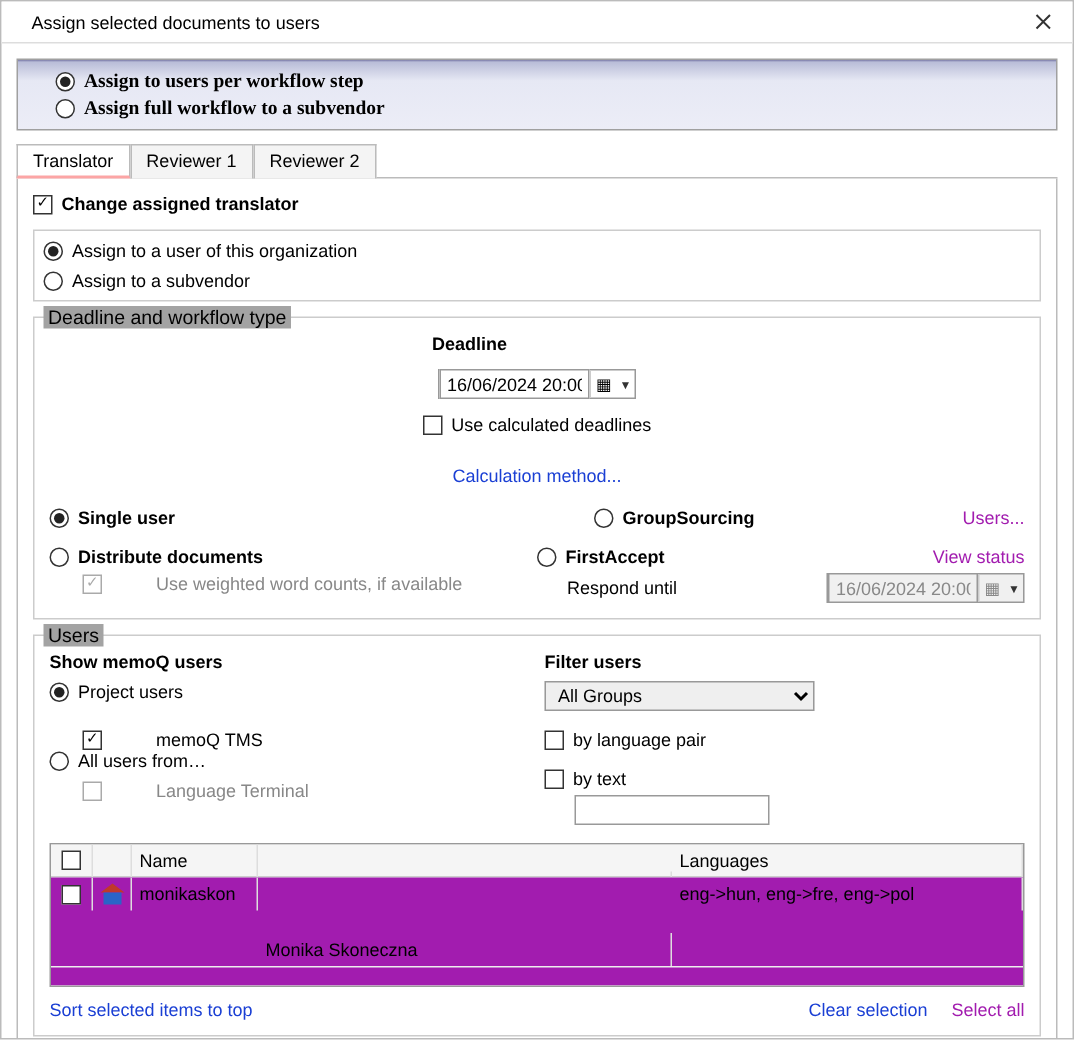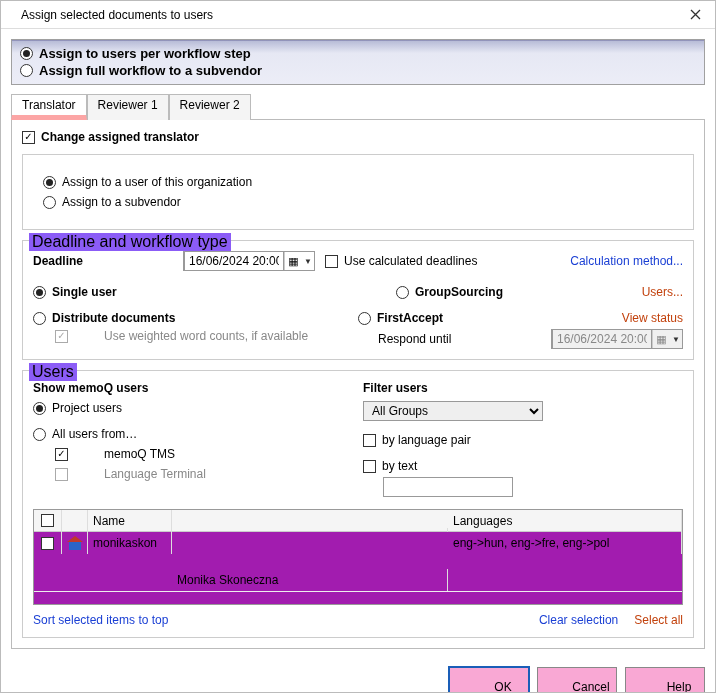--- a/index.html
+++ b/index.html
@@ -31,7 +31,8 @@
   .banner {
     border: 1px solid #a0a0a0;
     background: linear-gradient(180deg, #7a7aa8 0%, #b9bdd8 3%, #e6e8f4 30%, #ecedf7 100%);
-    padding: 6px 8px;
+    padding: 6px 25px;
+    font-family: Liberation Serif, serif;
   }
   .banner-row {
     display: flex; align-items: center; gap: 6px;

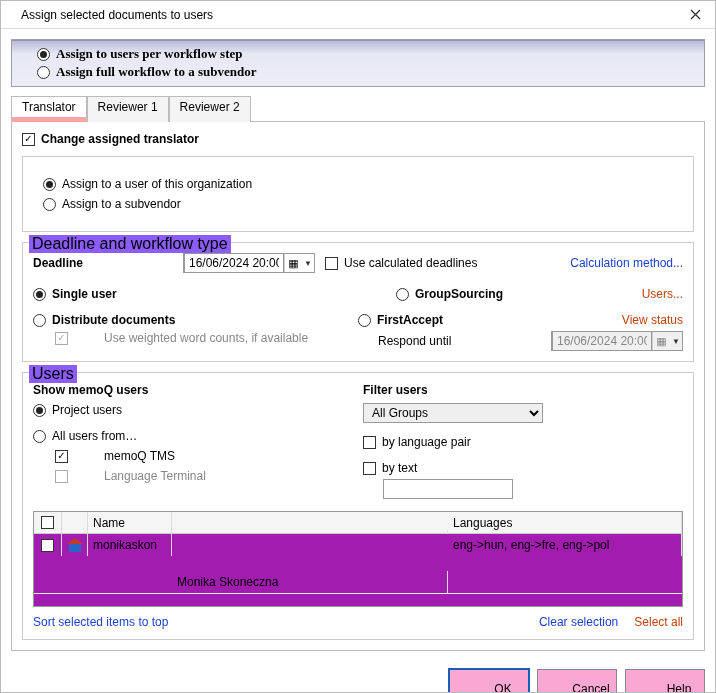--- a/index.html
+++ b/index.html
@@ -61,7 +61,7 @@
     top: 1px;
     cursor: pointer;
   }
-  .tab.active { background: #fff; border-bottom: 5px solid #fca5a5; }
+  .tab.active { background: #fff; border-bottom: 2px solid #fca5a5; }
   .tab-panel {
     border: 1px solid #bbb;
     border-top: none;

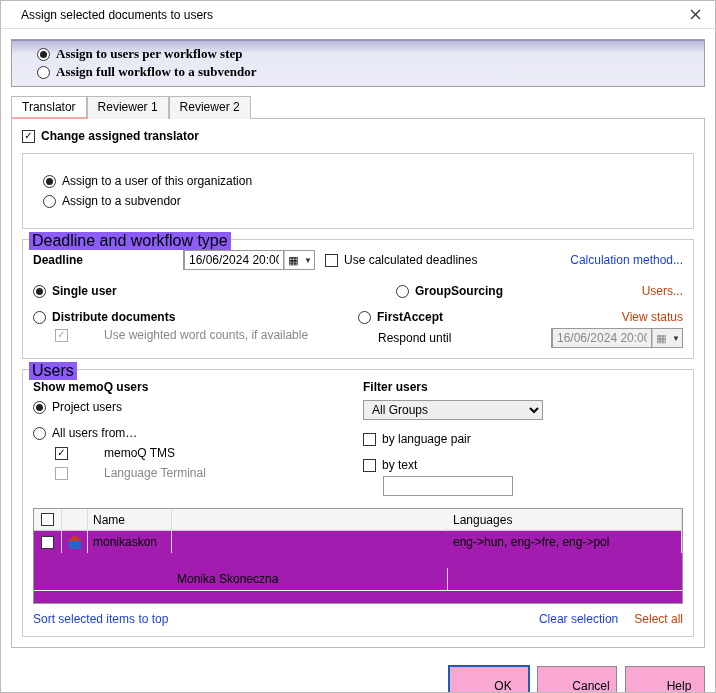--- a/index.html
+++ b/index.html
@@ -90,7 +90,7 @@
   .inner-panel {
     border: 1px solid #ccc;
     margin-top: 10px;
-    padding: 20px;
+    padding: 6px;
   }
   .link { color: #1a3fd4; cursor: pointer; }
   .link-gray { color: #c2410c; }

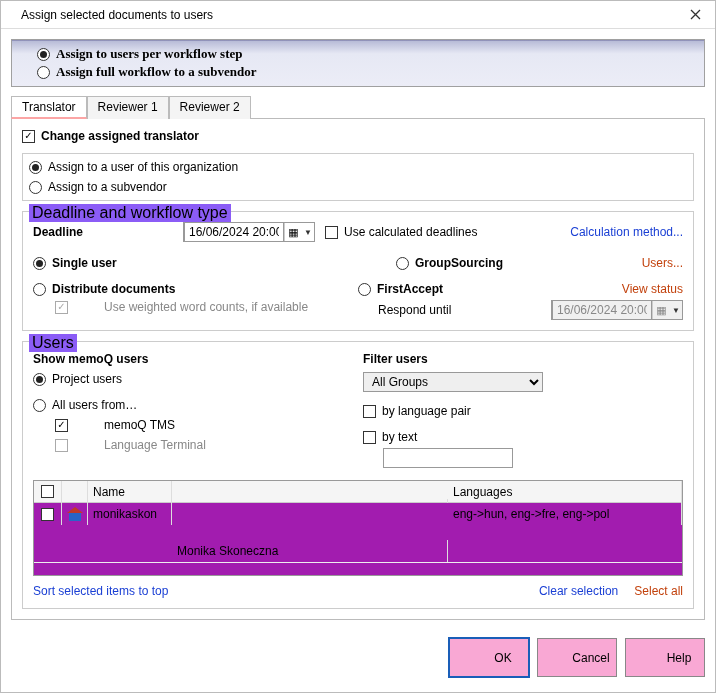--- a/index.html
+++ b/index.html
@@ -85,7 +85,7 @@
   }
   .fieldset .legend {
     position: absolute; top: -8px; left: 6px;
-    background: #8b5cf6; padding: 0 3px; font-size: 16px;
+    background: #a3a3a3; padding: 0 3px; font-size: 13px;
   }
   .inner-panel {
     border: 1px solid #ccc;

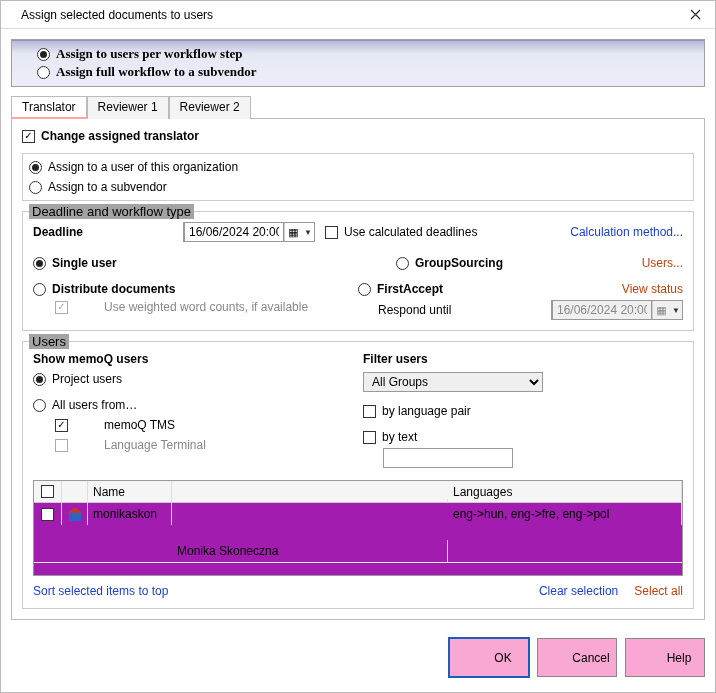--- a/index.html
+++ b/index.html
@@ -220,7 +220,7 @@
     <div class="fieldset">
       <div class="legend">Deadline and workflow type</div>
 
-      <div style="display:flex; align-items:center; gap:10px;">
+      <div style="display:flex; align-items:center; gap:10px;flex-direction:column;">
         <span class="bold" style="width:140px;">Deadline</span>
         <div class="datefield">
           <input type="text" value="16/06/2024 20:00" style="">

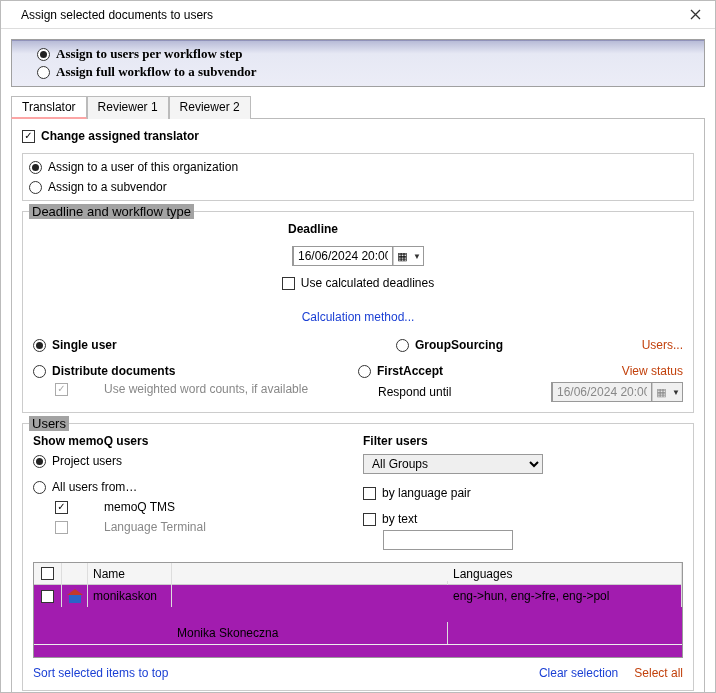--- a/index.html
+++ b/index.html
@@ -93,7 +93,7 @@
     padding: 6px;
   }
   .link { color: #1a3fd4; cursor: pointer; }
-  .link-gray { color: #c2410c; }
+  .link-gray { color: #a21caf; }
   .datefield {
     display: inline-flex; align-items: center;
     border: 1px solid #999; height: 20px;

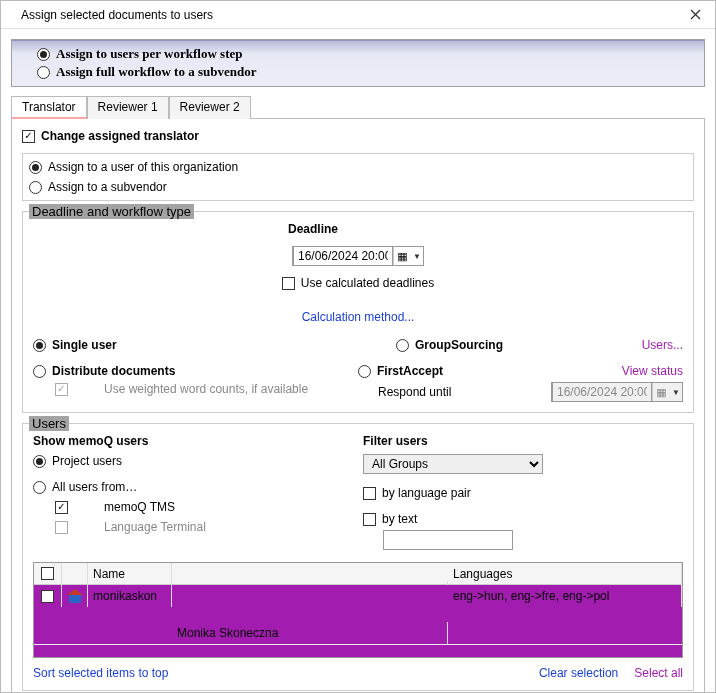--- a/index.html
+++ b/index.html
@@ -298,13 +298,13 @@
           </div>
           <div class="section-gap"></div>
             <div class="section-gap"></div>
-          <div class="row">
-            <span class="radio-outer"></span>
-            <span>All users from…</span>
-          </div>
           <div class="row ml" style="margin-top:6px;">
             <span class="cb on"></span>
             <span>memoQ TMS</span>
+          </div>
+          <div class="row">
+            <span class="radio-outer"></span>
+            <span>All users from…</span>
           </div>
           <div class="row ml" style="margin-top:6px;">
             <span class="cb disabled"></span>

